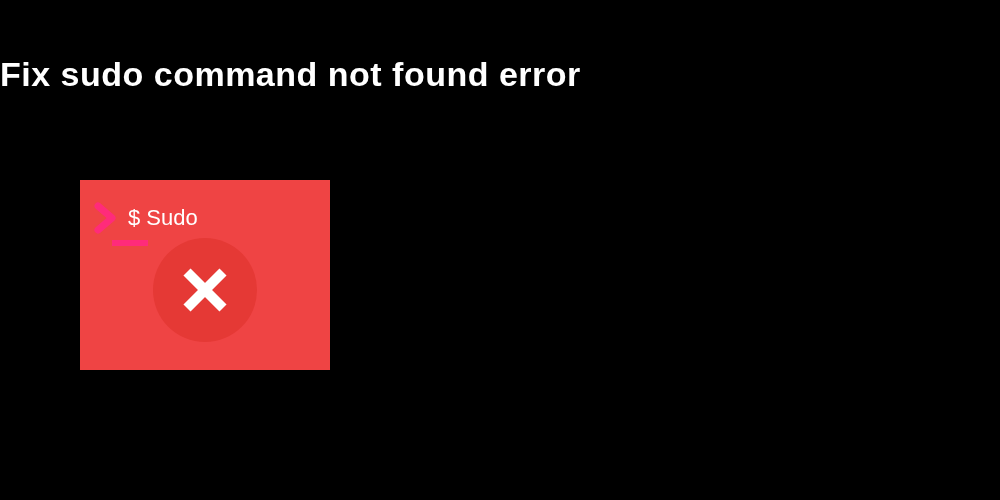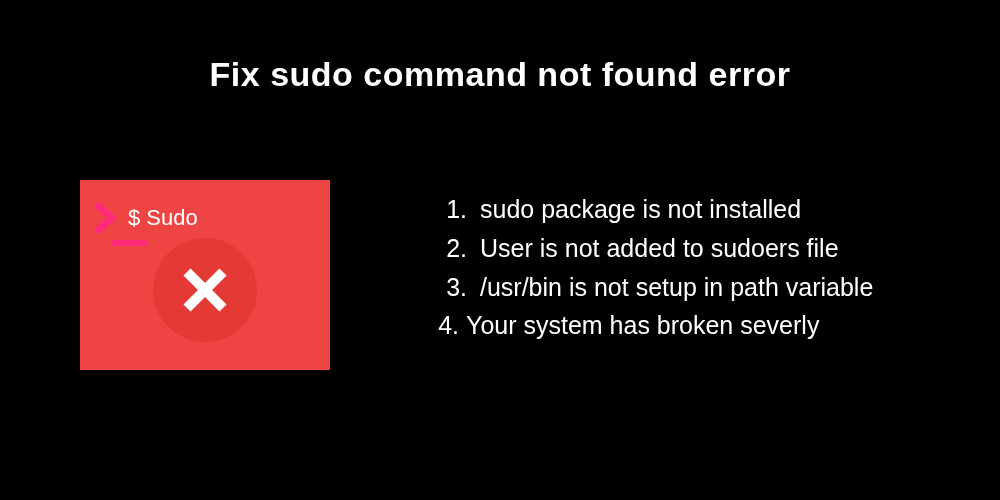--- a/index.html
+++ b/index.html
@@ -17,7 +17,7 @@
     top: 55px;
     left: 0;
     right: 0;
-    text-align: center;
+    text-align: left;
     font-size: 34px;
     font-weight: 800;
     letter-spacing: 0.5px;

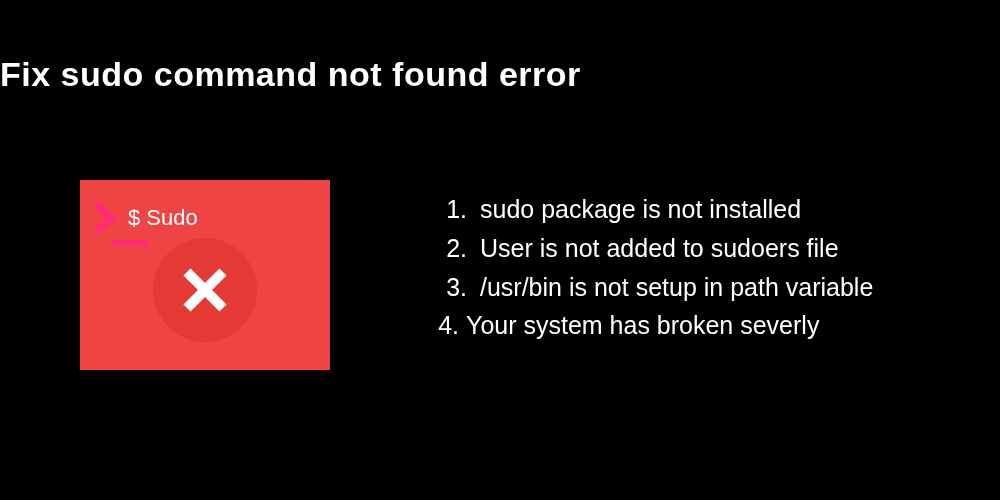--- a/index.html
+++ b/index.html
@@ -114,14 +114,6 @@
     </div>
   </div>
 
-  <div class="list-wrap">
-    <ol class="reasons">
-      <li>sudo package is not installed</li>
-      <li>User is not added to sudoers file</li>
-      <li>/usr/bin is not setup in path variable</li>
-      <li class="tight">Your system has broken severly</li>
-    </ol>
-  </div>
 
 </div>
 

